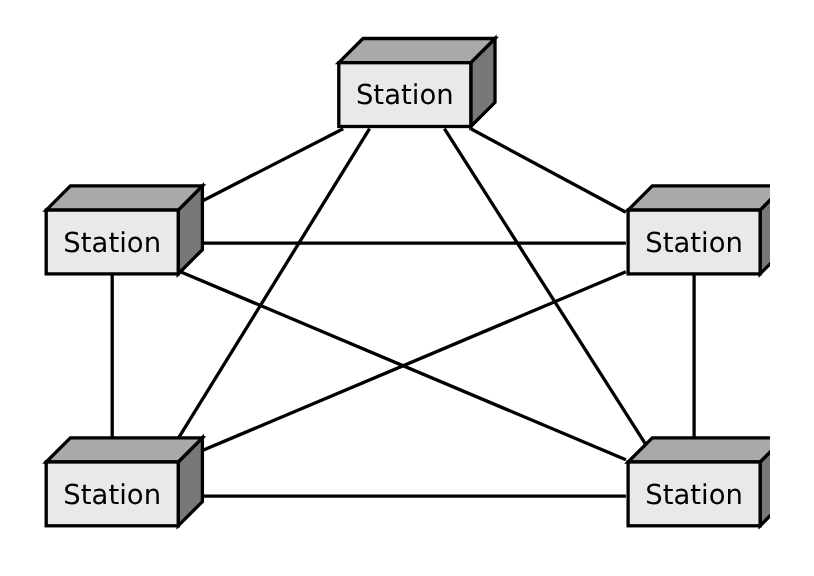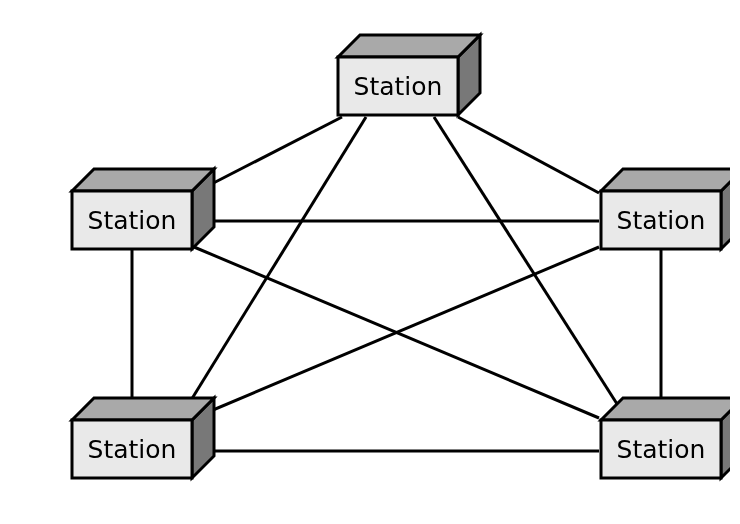--- a/index.html
+++ b/index.html
@@ -16,7 +16,6 @@
     height: 524px;
     background: #ffffff;
     overflow: hidden;
-    margin-left: 30px;
   }
   #topology-svg {
     position: absolute;

